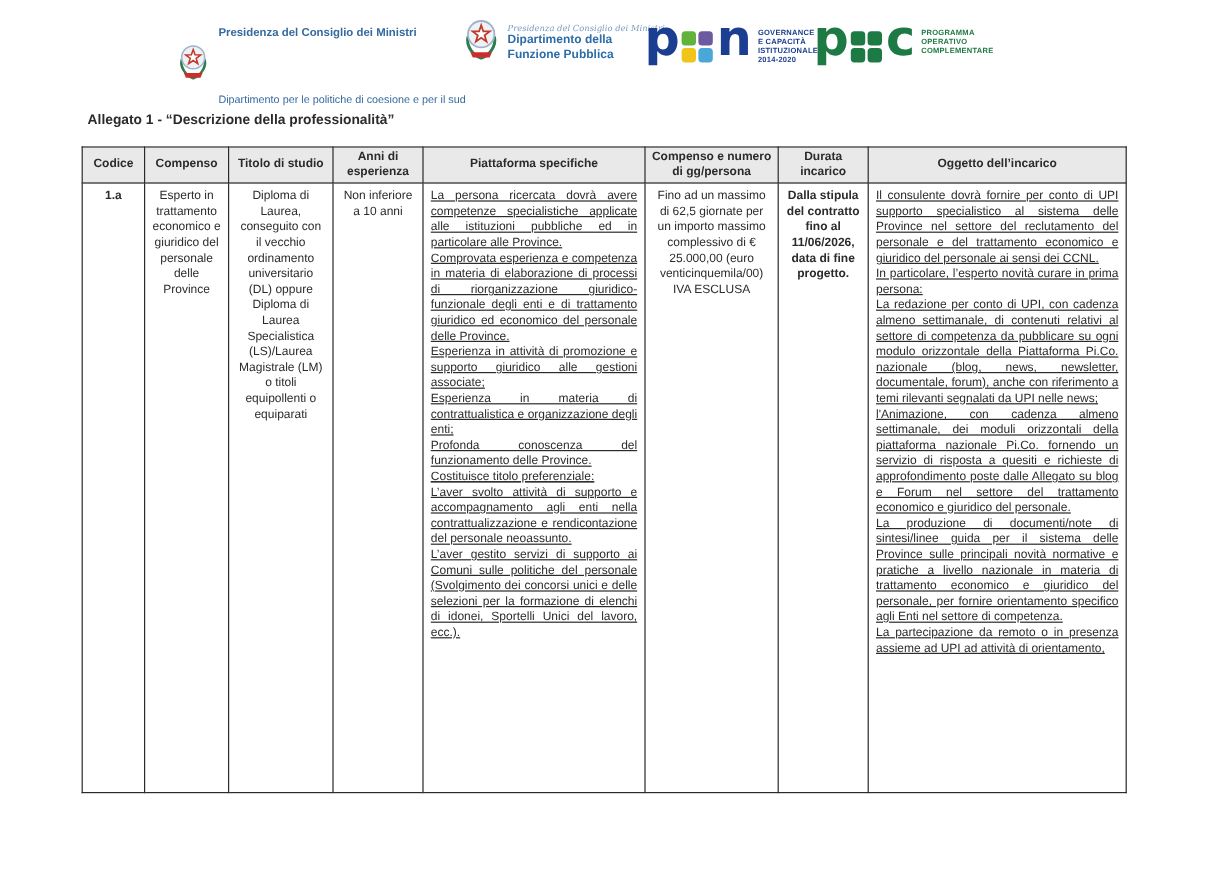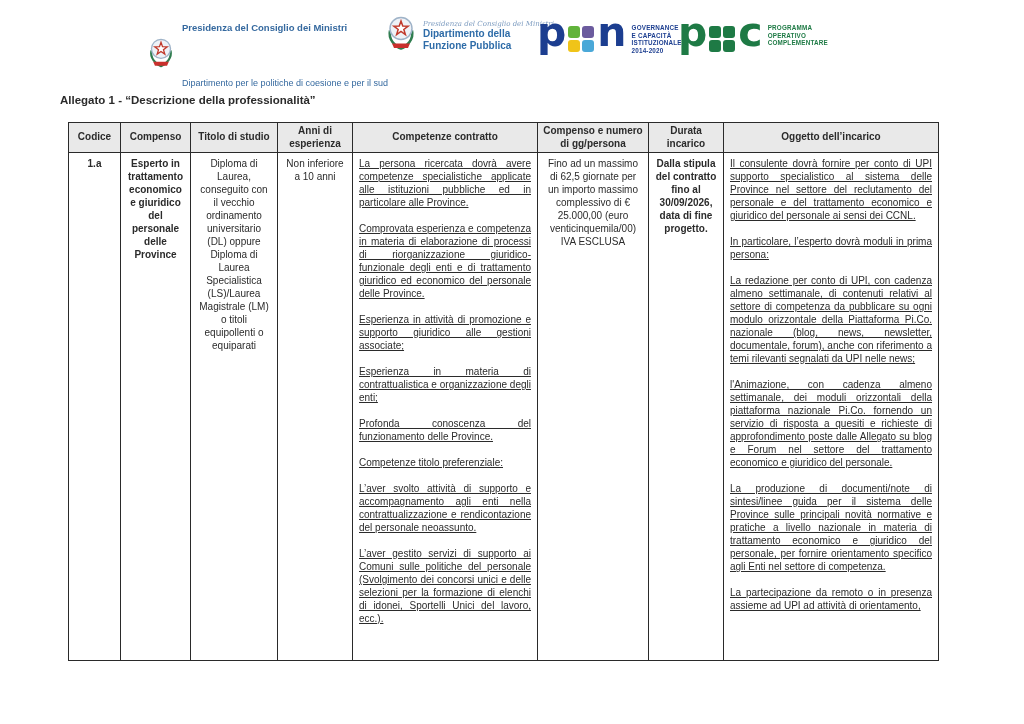--- a/index.html
+++ b/index.html
@@ -36,7 +36,7 @@
   .poc-caption div { color:#1e7a45; }
 
   
-  #doc-title { position:absolute; left:60px; top:94px; font-size:11.5px; font-weight:bold; }
+  #doc-title { position:absolute; left:73px; top:94px; font-size:11.5px; font-weight:bold; }
 
   
   #main-table { position:absolute; left:68px; top:122px; width:870px;

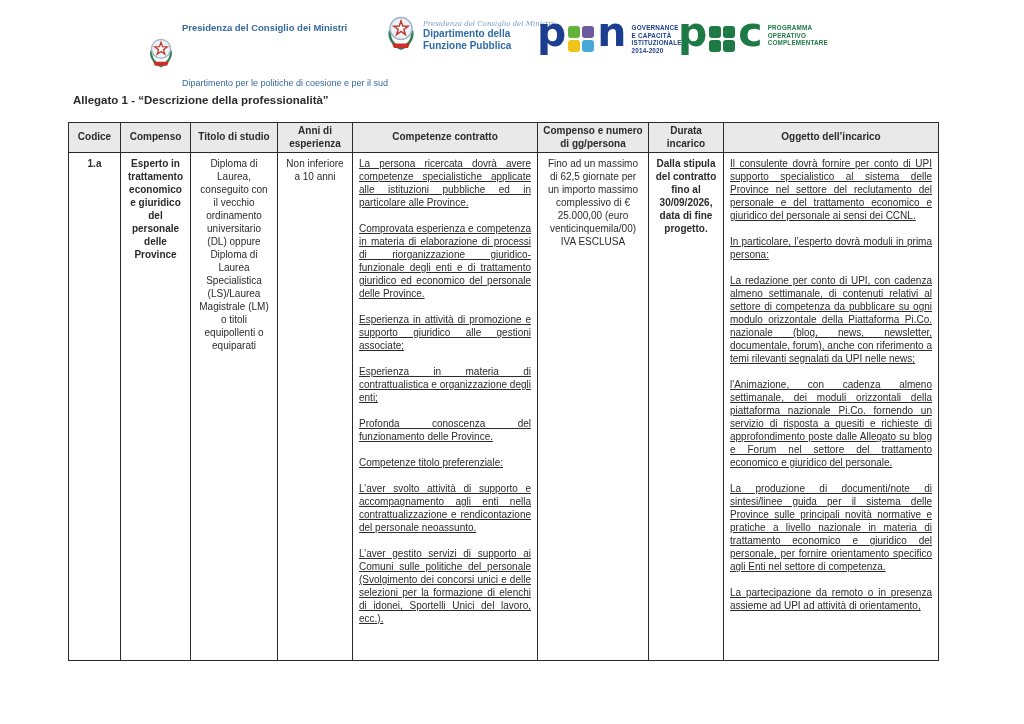--- a/index.html
+++ b/index.html
@@ -150,7 +150,7 @@
         <th>Compenso</th>
         <th>Titolo di studio</th>
         <th>Anni di esperienza</th>
-        <th>Competenze contratto</th>
+        <th>Piattaforma specifiche</th>
         <th>Compenso e numero di gg/persona</th>
         <th>Durata incarico</th>
         <th>Oggetto dell’incarico</th>

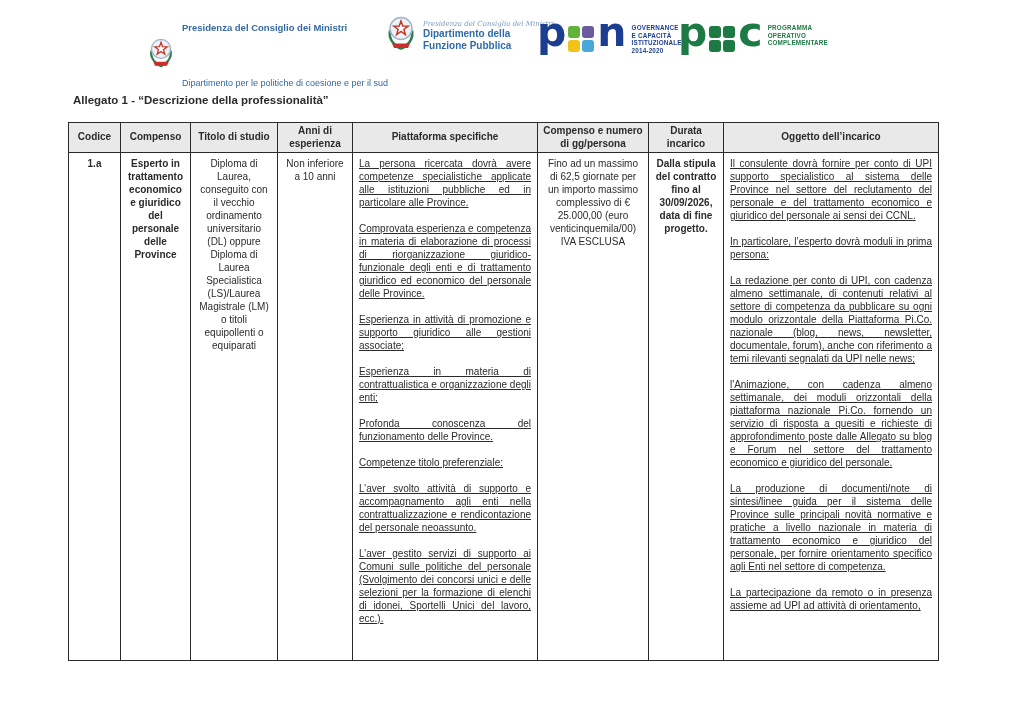--- a/index.html
+++ b/index.html
@@ -54,7 +54,7 @@
   .c-durata   { width:75px; }
   .c-oggetto  { width:215px; }
   td.cell-codice { font-weight:bold; }
-  td.cell-profilo { text-align:justify;font-weight:bold; }
+  td.cell-profilo { text-align:justify; }
   td.cell-comp, td.cell-oggetto { text-align:justify;text-decoration:underline; }
   td.cell-compenso { text-align:center; }
   td.cell-durata { text-align:center; font-weight:bold; }

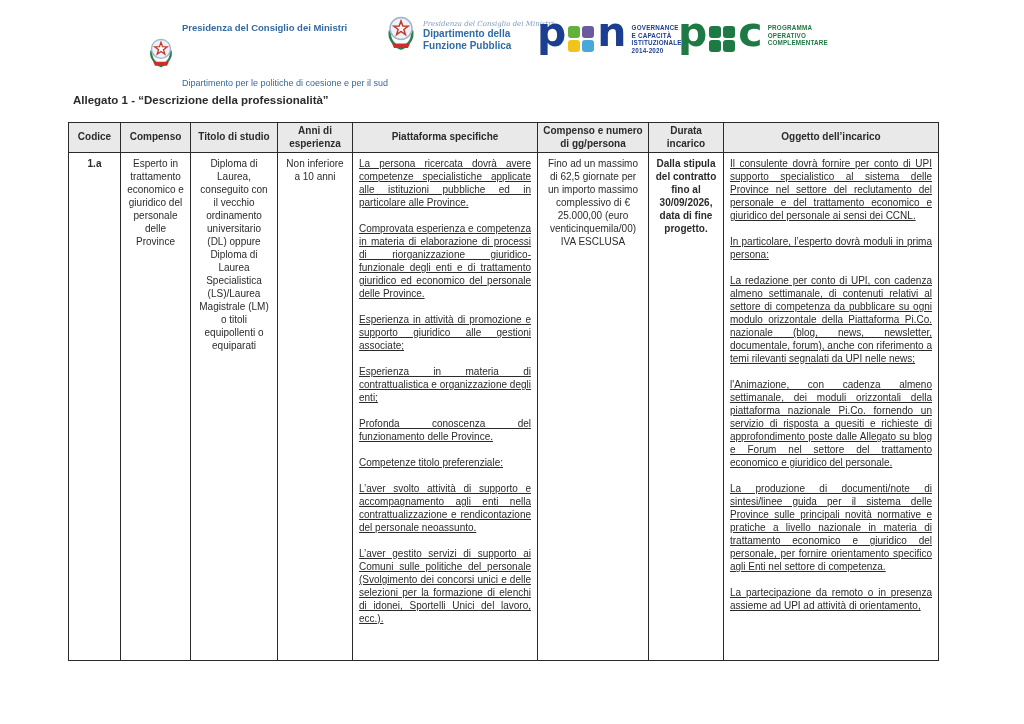--- a/index.html
+++ b/index.html
@@ -173,7 +173,7 @@
             <p class="para">L’aver gestito servizi di supporto ai Comuni sulle politiche del personale (Svolgimento dei concorsi unici e delle selezioni per la formazione di elenchi di idonei, Sportelli Unici del lavoro, ecc.).</p>
           </td>
         <td class="cell-compenso">Fino ad un massimo di 62,5 giornate per un importo massimo complessivo di € 25.000,00 (euro venticinquemila/00) IVA ESCLUSA</td>
-        <td class="cell-durata">Dalla stipula del contratto fino al 30/09/2026, data di fine progetto.</td>
+        <td class="cell-durata">Dalla stipula del contratto fino al 11/06/2026, data di fine progetto.</td>
         <td class="cell-oggetto">
             <p class="para">Il consulente dovrà fornire per conto di UPI supporto specialistico al sistema delle Province nel settore del reclutamento del personale e del trattamento economico e giuridico del personale ai sensi dei CCNL.</p>
             <p class="para">In particolare, l’esperto dovrà moduli in prima persona:</p>

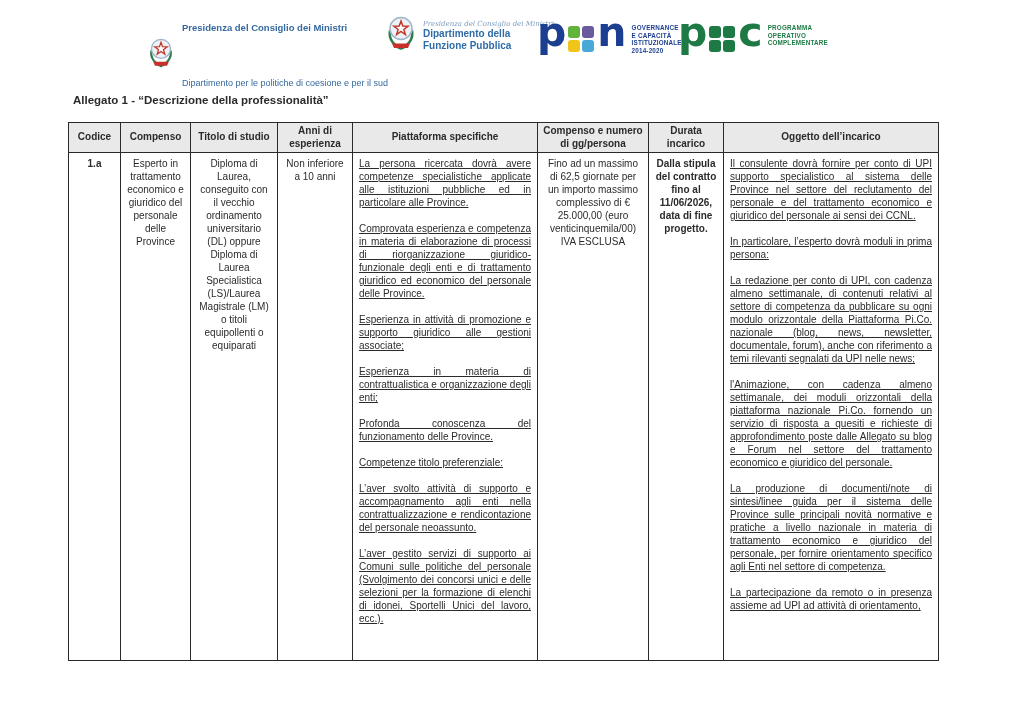--- a/index.html
+++ b/index.html
@@ -59,7 +59,7 @@
   td.cell-compenso { text-align:center; }
   td.cell-durata { text-align:center; font-weight:bold; }
   .para { margin:0; text-align:justify; }
-  .para + .para { margin-top:13px; }
+  .para + .para { margin-top:0; }
   .para.underline { text-decoration:underline; }
 </style>
 </head>

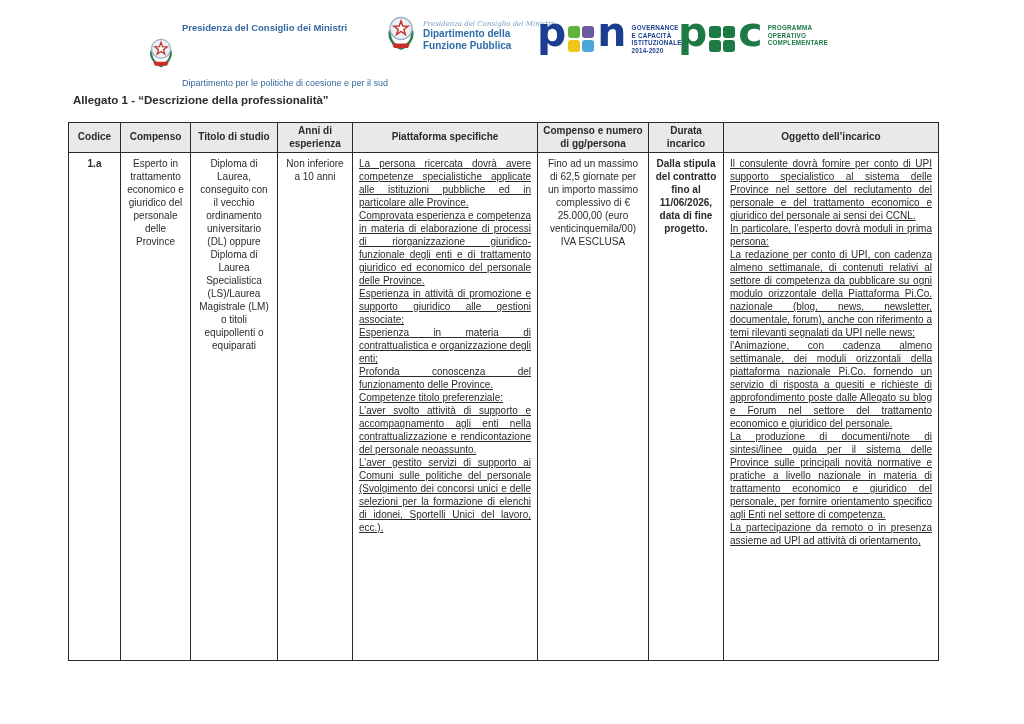--- a/index.html
+++ b/index.html
@@ -176,7 +176,7 @@
         <td class="cell-durata">Dalla stipula del contratto fino al 11/06/2026, data di fine progetto.</td>
         <td class="cell-oggetto">
             <p class="para">Il consulente dovrà fornire per conto di UPI supporto specialistico al sistema delle Province nel settore del reclutamento del personale e del trattamento economico e giuridico del personale ai sensi dei CCNL.</p>
-            <p class="para">In particolare, l’esperto dovrà moduli in prima persona:</p>
+            <p class="para">In particolare, l’esperto novità curare in prima persona:</p>
             <p class="para">La redazione per conto di UPI, con cadenza almeno settimanale, di contenuti relativi al settore di competenza da pubblicare su ogni modulo orizzontale della Piattaforma Pi.Co. nazionale (blog, news, newsletter, documentale, forum), anche con riferimento a temi rilevanti segnalati da UPI nelle news;</p>
             <p class="para">l'Animazione, con cadenza almeno settimanale, dei moduli orizzontali della piattaforma nazionale Pi.Co. fornendo un servizio di risposta a quesiti e richieste di approfondimento poste dalle Allegato su blog e Forum nel settore del trattamento economico e giuridico del personale.</p>
             <p class="para">La produzione di documenti/note di sintesi/linee guida per il sistema delle Province sulle principali novità normative e pratiche a livello nazionale in materia di trattamento economico e giuridico del personale, per fornire orientamento specifico agli Enti nel settore di competenza.</p>

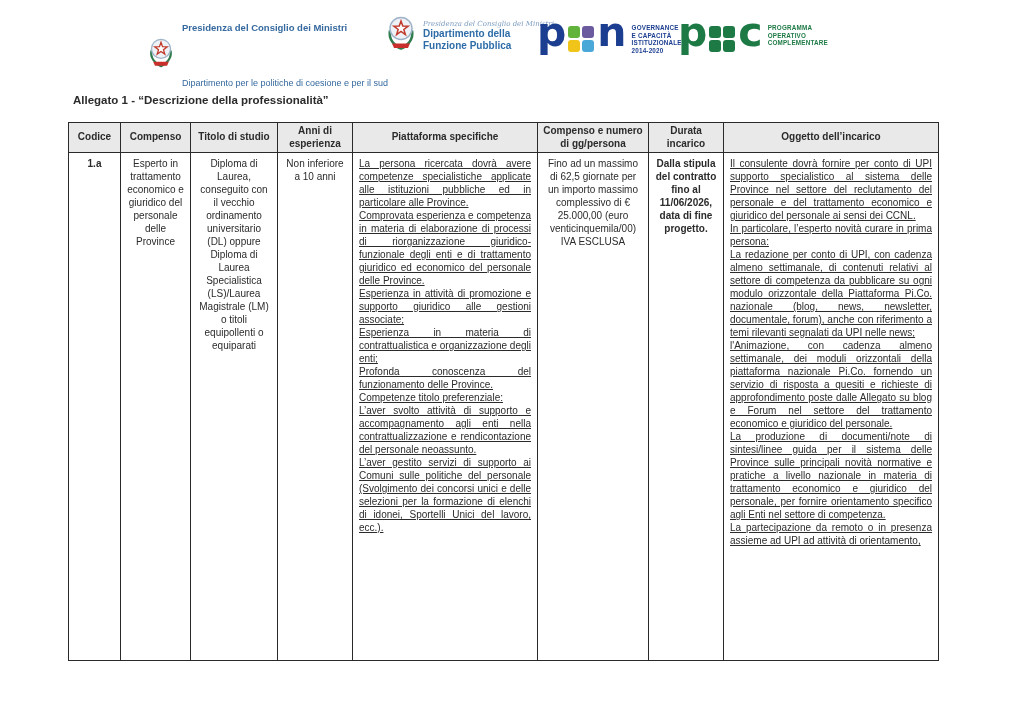--- a/index.html
+++ b/index.html
@@ -168,7 +168,7 @@
             <p class="para">Esperienza in attività di promozione e supporto giuridico alle gestioni associate;</p>
             <p class="para">Esperienza in materia di contrattualistica e organizzazione degli enti;</p>
             <p class="para">Profonda conoscenza del funzionamento delle Province.</p>
-            <p class="para underline">Competenze titolo preferenziale:</p>
+            <p class="para underline">Costituisce titolo preferenziale:</p>
             <p class="para">L’aver svolto attività di supporto e accompagnamento agli enti nella contrattualizzazione e rendicontazione del personale neoassunto.</p>
             <p class="para">L’aver gestito servizi di supporto ai Comuni sulle politiche del personale (Svolgimento dei concorsi unici e delle selezioni per la formazione di elenchi di idonei, Sportelli Unici del lavoro, ecc.).</p>
           </td>

